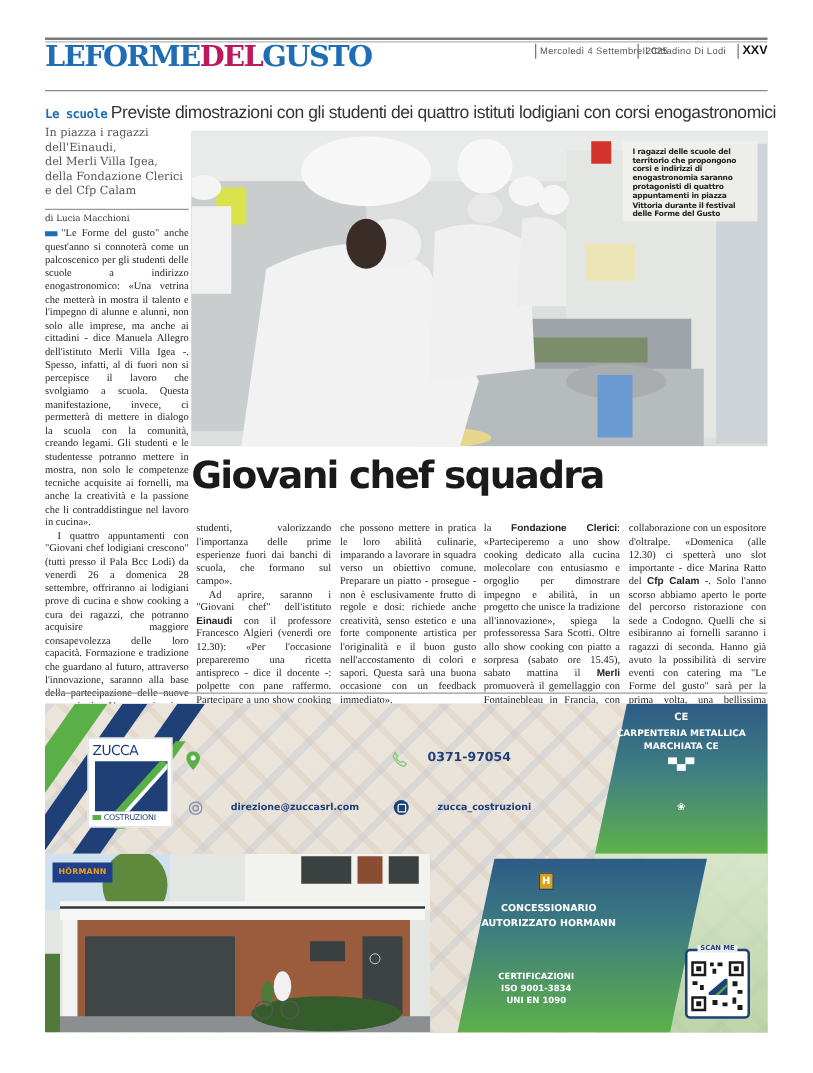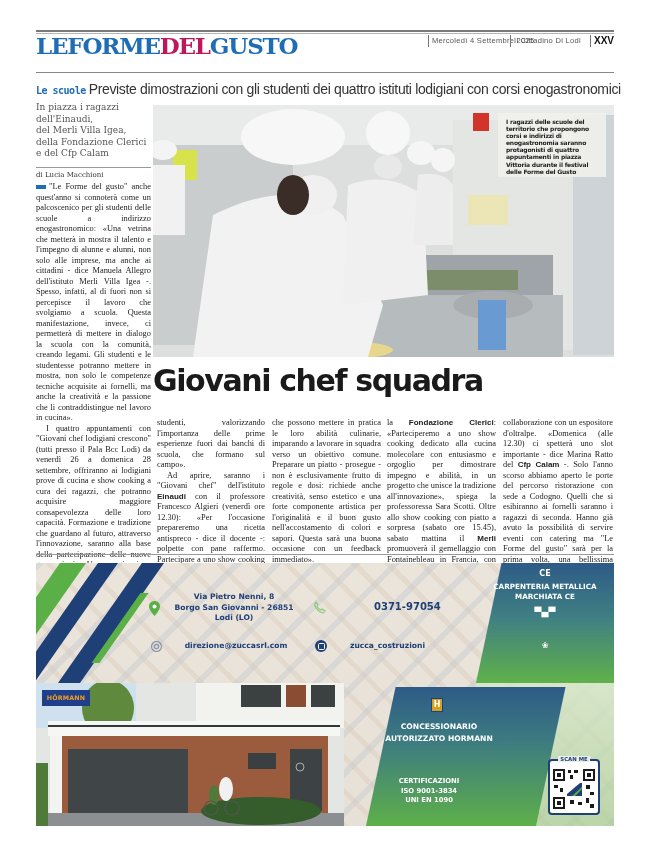--- a/index.html
+++ b/index.html
@@ -200,6 +200,14 @@
   <div class="stripe" style="left:64px; width:22px; background:#1f3f77;"></div>
   <div class="stripe" style="left:80px; width:8px; background:#5ab046; top:30px; height:70px;"></div>
 
+  <div class="zucca-logo">
+    <span class="name">ZUCCA</span>
+    <div class="sq">
+        <div class="diag"></div>
+        <div class="diag2"></div>
+      </div>
+    <span class="sub">COSTRUZIONI</span>
+  </div>
 
   <svg class="ico ico-pin" width="11" height="15" viewBox="0 0 11 15">
       <path d="M5.5 0 C2.4 0 0 2.4 0 5.4 C0 9 5.5 15 5.5 15 S11 9 11 5.4 C11 2.4 8.6 0 5.5 0 Z" fill="#5ab046"></path>

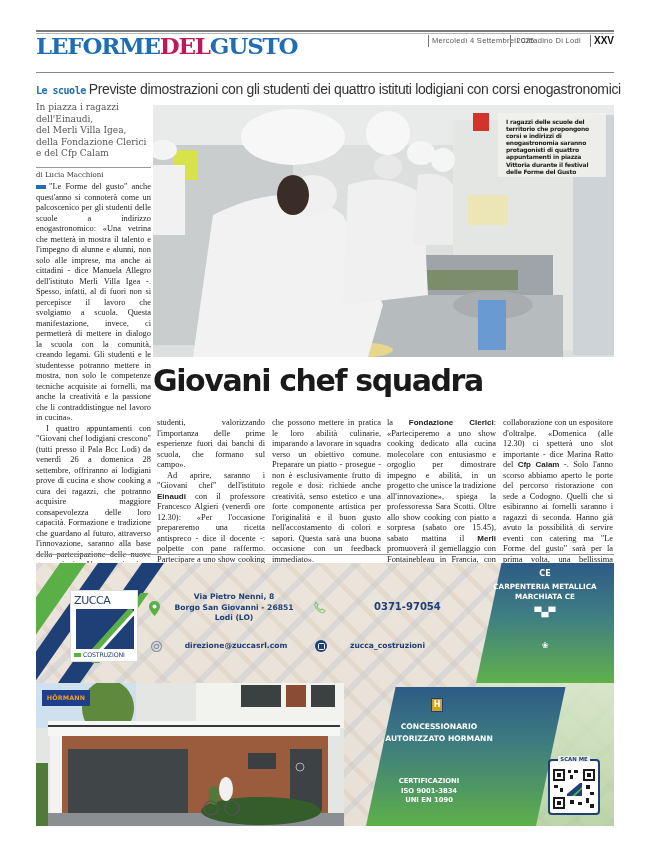--- a/index.html
+++ b/index.html
@@ -213,11 +213,6 @@
       <path d="M5.5 0 C2.4 0 0 2.4 0 5.4 C0 9 5.5 15 5.5 15 S11 9 11 5.4 C11 2.4 8.6 0 5.5 0 Z" fill="#5ab046"></path>
       <circle cx="5.5" cy="5.4" r="2" fill="#fff"></circle>
     </svg>
-  <div class="ad-text addr">
-    <div>Via Pietro Nenni, 8</div>
-    <div>Borgo San Giovanni - 26851</div>
-    <div>Lodi (LO)</div>
-  </div>
 
   <svg class="ico ico-phone" width="13" height="13" viewBox="0 0 13 13">
       <path d="M3 1 L5 4 L4 5.5 Q5.5 8 7.5 9 L9 8 L12 10 L10.5 12 Q5 11.5 1.5 4 Z" fill="none" stroke="#8cc77a" stroke-width="1.1"></path>

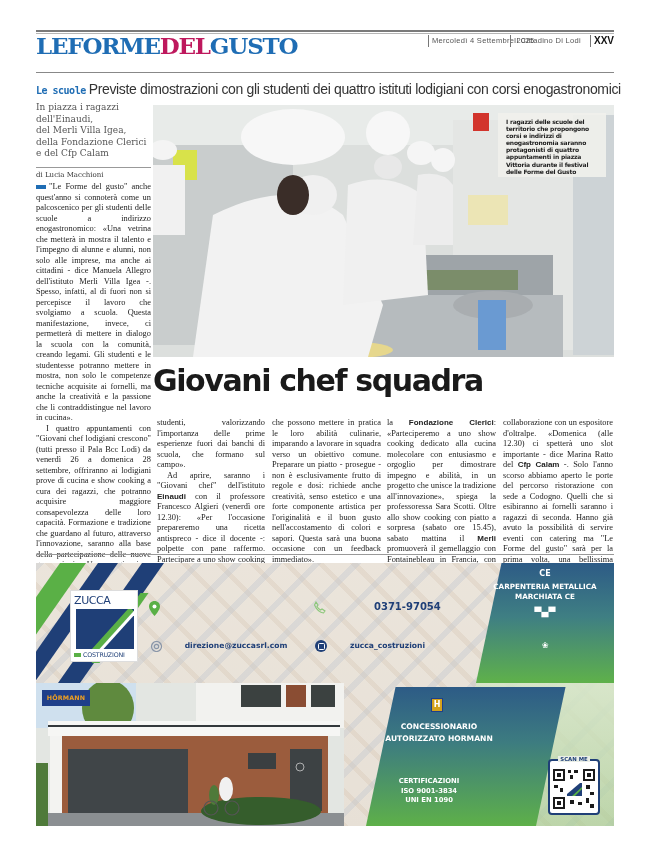--- a/index.html
+++ b/index.html
@@ -72,7 +72,7 @@
 
   .ad-text { position: absolute; font-family: "DejaVu Sans", sans-serif; font-weight: bold; color: #1f3f77; }
   .addr { left: 130px; top: 29px; width: 136px; font-size: 7.6px; line-height: 10.5px; text-align: center; }
-  .phone { left: 306px; top: 38px; font-size: 10px; margin-left: 32px; }
+  .phone { left: 306px; top: 38px; font-size: 10px; }
   .email { left: 130px; top: 78px; width: 140px; font-size: 7.6px; text-align: center; }
   .insta { left: 314px; top: 78px; font-size: 7.6px; }
 

